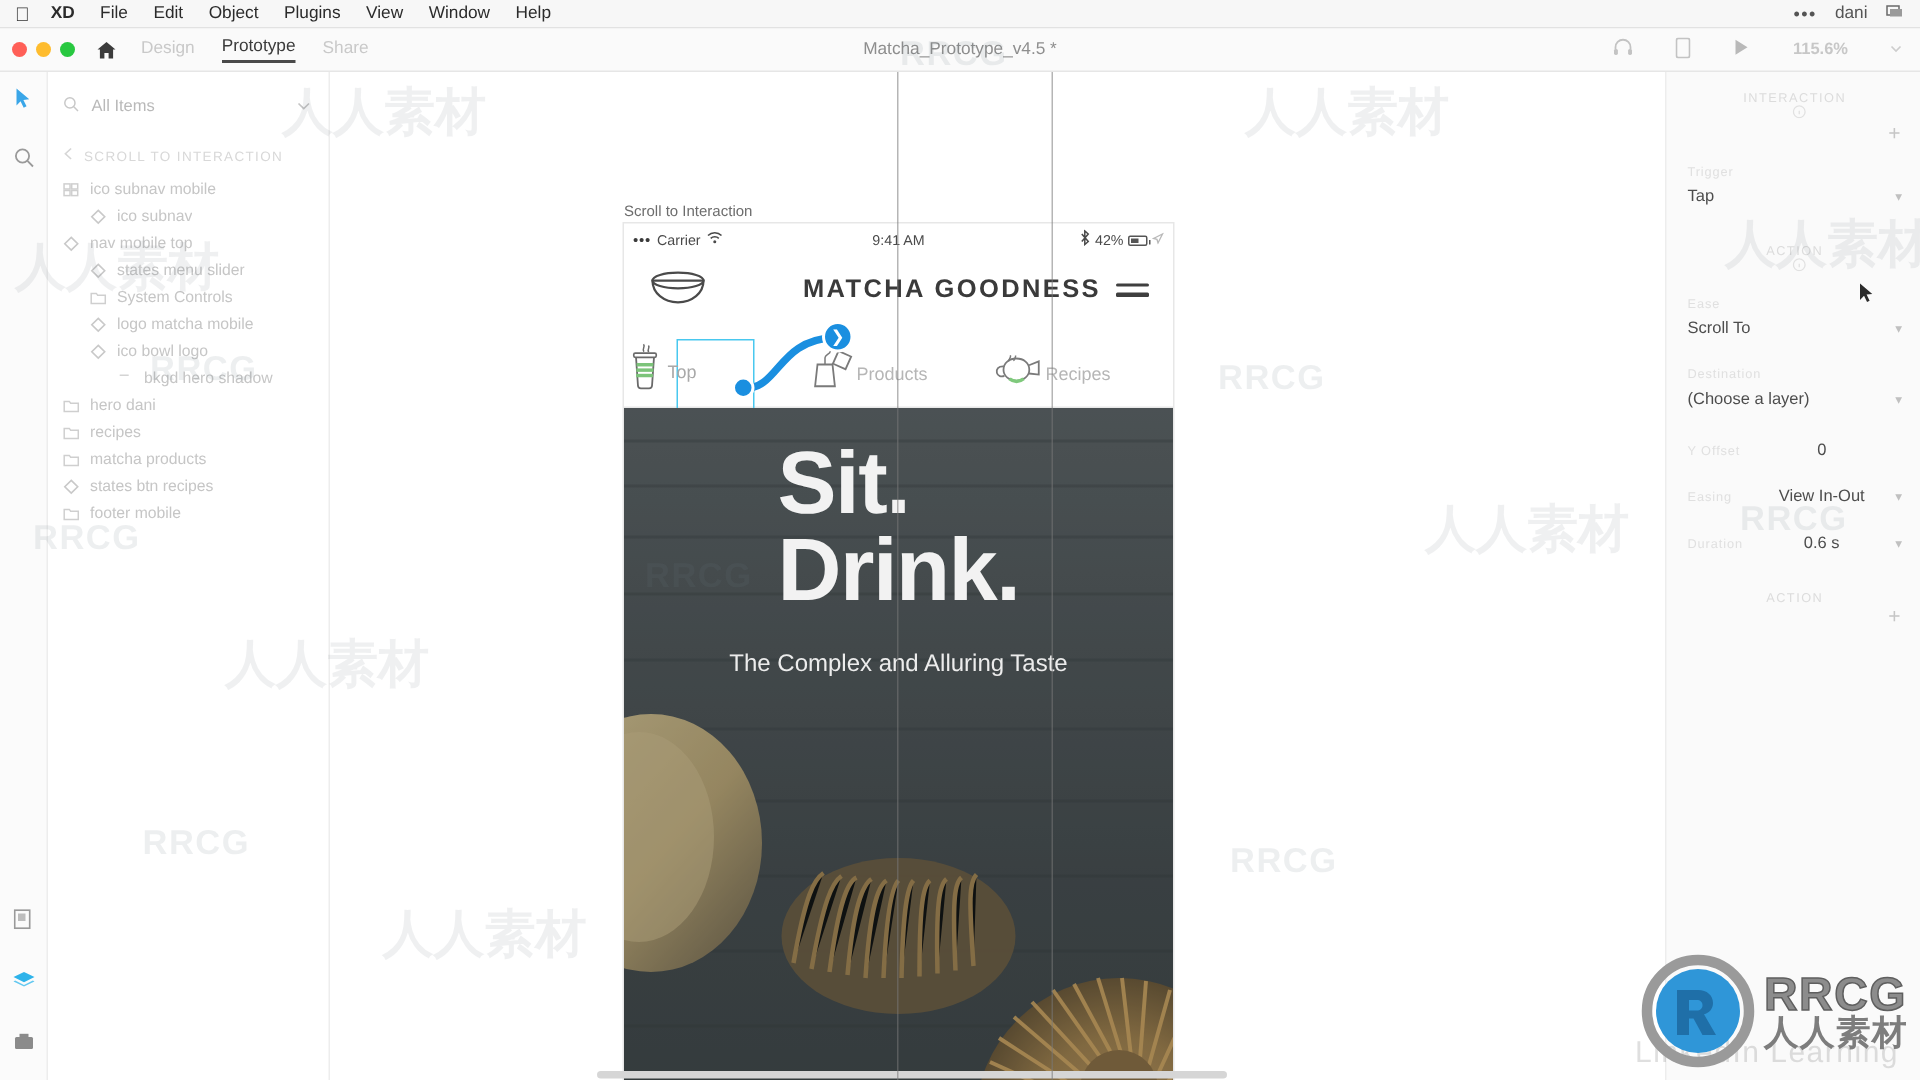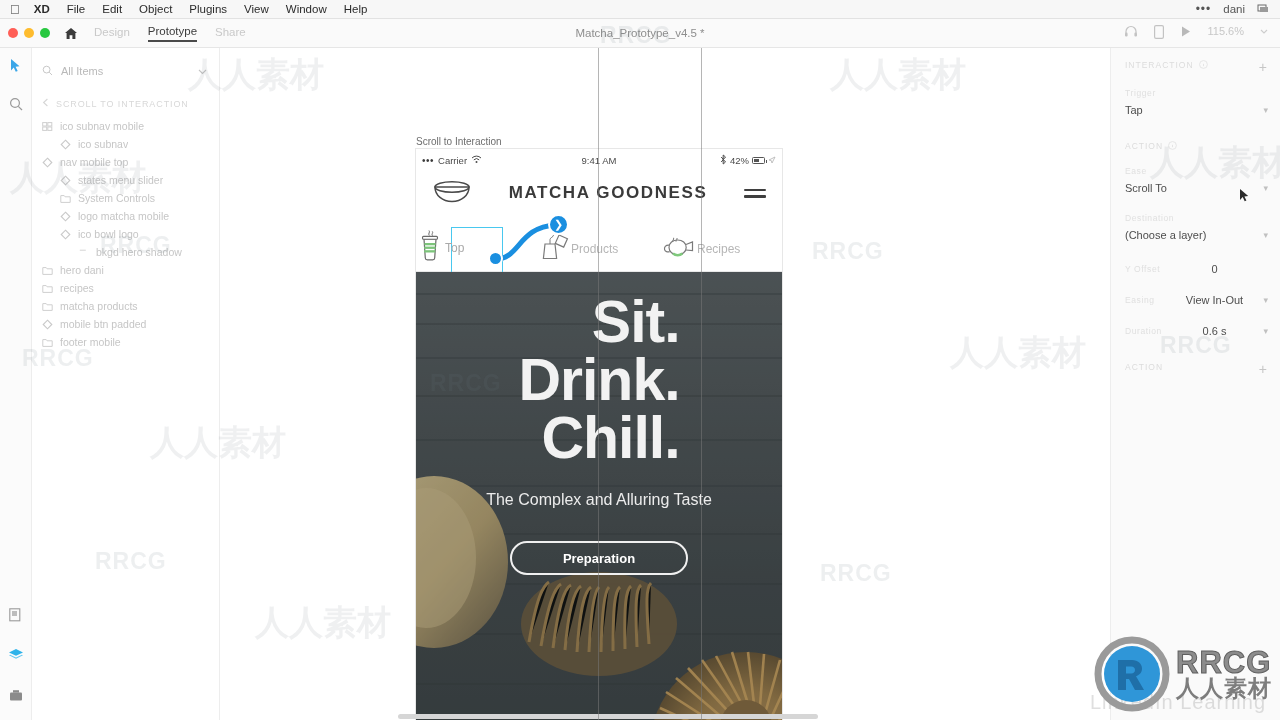--- a/index.html
+++ b/index.html
@@ -44,8 +44,8 @@
     font-size: 11.5px; color: #8e8e8e; pointer-events: none;
   }
   .xdbar .rightgrp {
-    margin-left: auto; display: flex; align-items: flex-start; gap: 16px;
-    color: #c3c3c3; font-size: 11px; padding-right: 4px;
+    margin-left: auto; display: flex; align-items: center; gap: 28px;
+    color: #c3c3c3; font-size: 11px; padding-right: 4px; font-weight: bold;
   }
   .zoomval { color: #c7c7c7; font-size: 11px; }
 

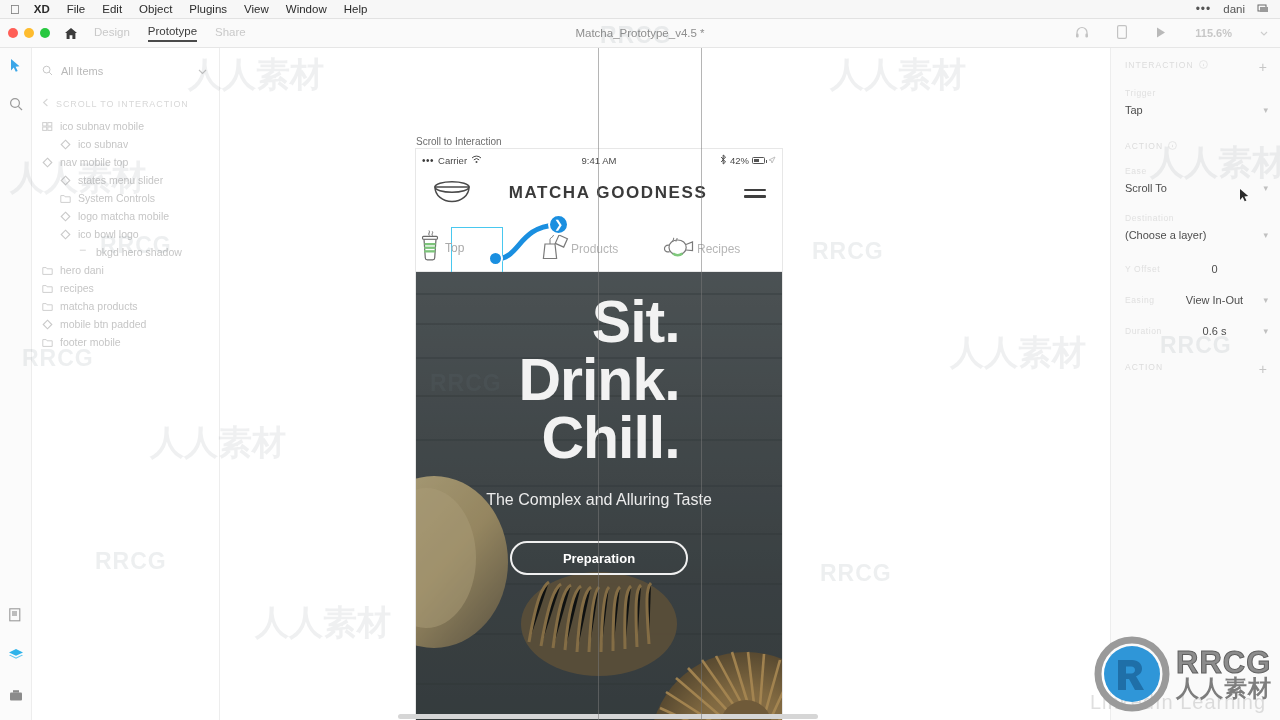--- a/index.html
+++ b/index.html
@@ -182,8 +182,8 @@
     background: #fafafa; border-left: 1px solid #ededed; padding: 12px 12px 0 14px;
   }
   .sec-head {
-    display: flex; font-size: 8.5px; letter-spacing: 1px;
-    color: #dcdcdc; text-transform: uppercase; margin-bottom: 14px;
+    display: flex; align-items: center; font-size: 8.5px; letter-spacing: 1px;
+    color: #dcdcdc; text-transform: uppercase; margin-bottom: 14px; flex-direction: column;
   }
   .sec-head .info { margin-left: 5px; opacity: .8; }
   .sec-head .plus { margin-left: auto; color: #c6c6c6; font-size: 14px; line-height: 1; }

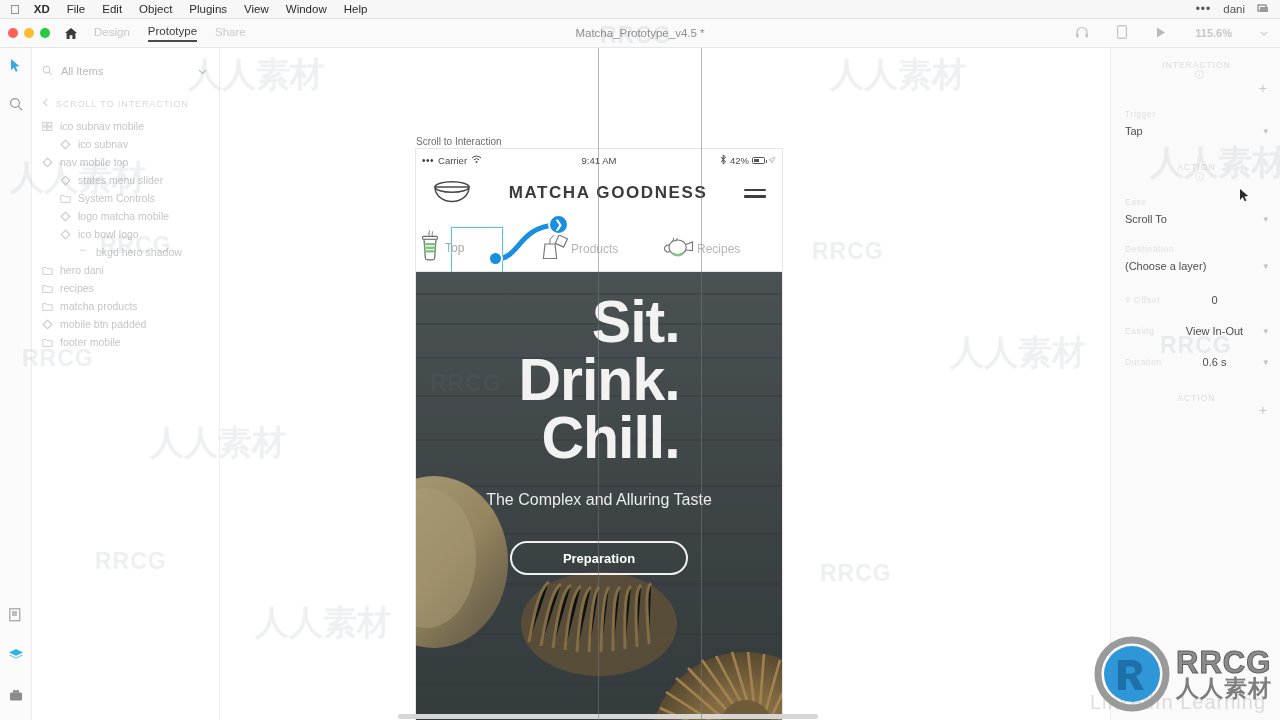--- a/index.html
+++ b/index.html
@@ -118,7 +118,7 @@
     background: #fff;
   }
   .brand {
-    flex: 1; text-align: center; font-size: 17px; letter-spacing: 1.6px;
+    flex: 1; text-align: right; font-size: 17px; letter-spacing: 1.6px;
     color: #3a3a3a; font-weight: 600;
   }
   .hamburger { display:flex; flex-direction:column; gap:4px; width:22px; }

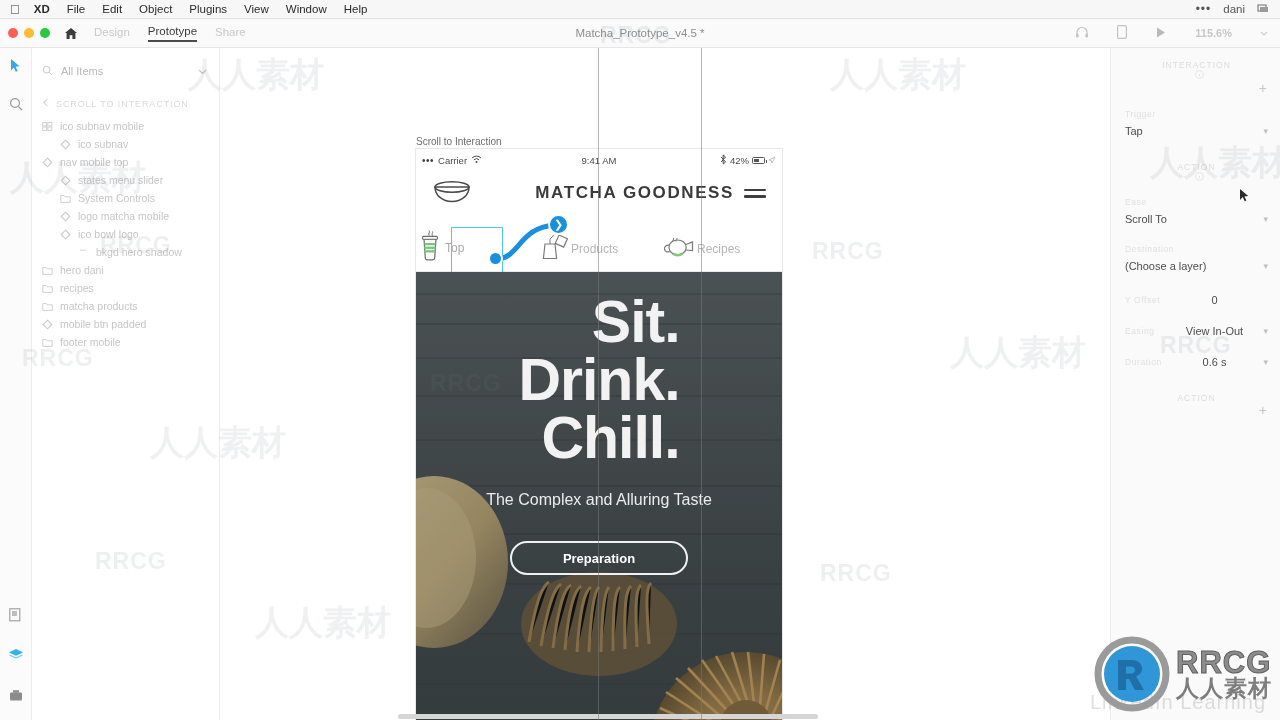--- a/index.html
+++ b/index.html
@@ -457,7 +457,7 @@
               <path d="M5.5 1.2l4.3 4.3-4.3 4.3L1.2 5.5z" fill="none" stroke="#c9c9c9" stroke-width="1.1"></path>
             </svg>
           </span>
-        <span class="lname">mobile btn padded</span>
+        <span class="lname">states btn recipes</span>
       </div>
       <div class="layer-row lvl-0">
         <span class="ico-s">

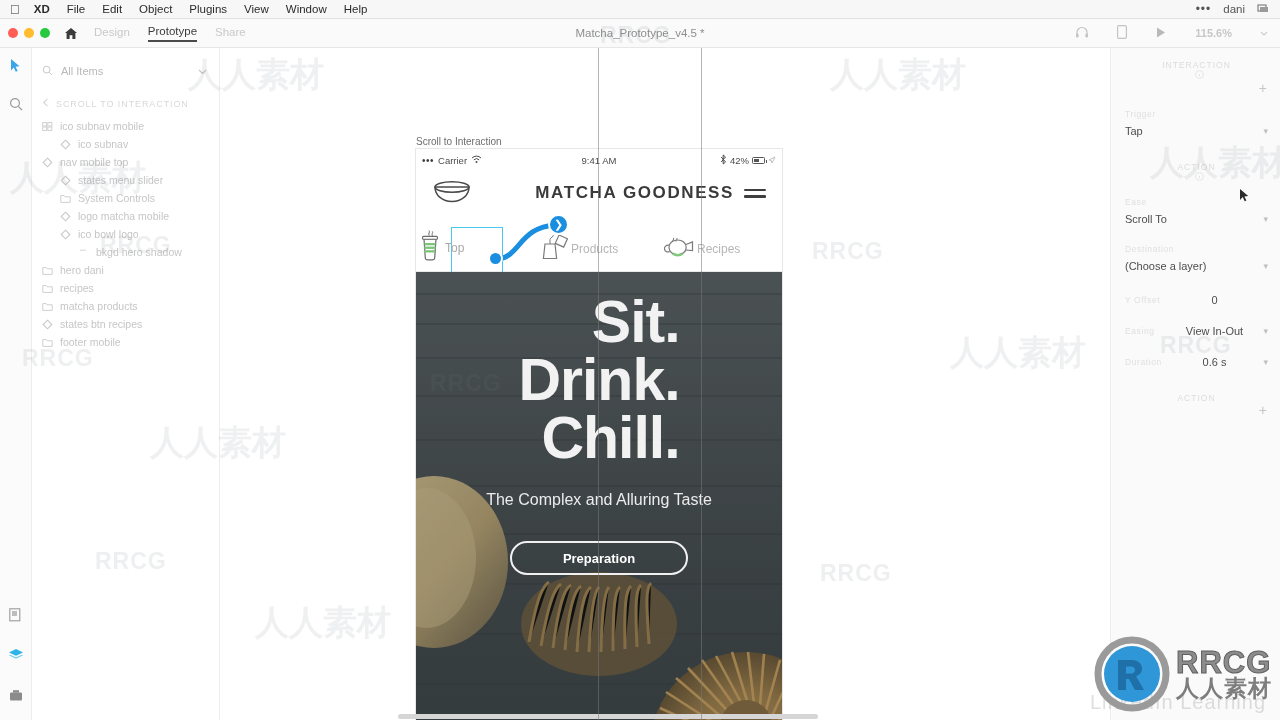--- a/index.html
+++ b/index.html
@@ -162,7 +162,7 @@
   }
   .hero-h1 {
     font-size: 59px; line-height: 0.98; color: #f2f2f2; font-weight: bold;
-    letter-spacing: -1px; text-align: right;
+    letter-spacing: -1px; text-align: left;
   }
   .hero-sub {
     margin-top: 22px; font-size: 16px; color: #ececec; text-align: center; line-height: 1.35;

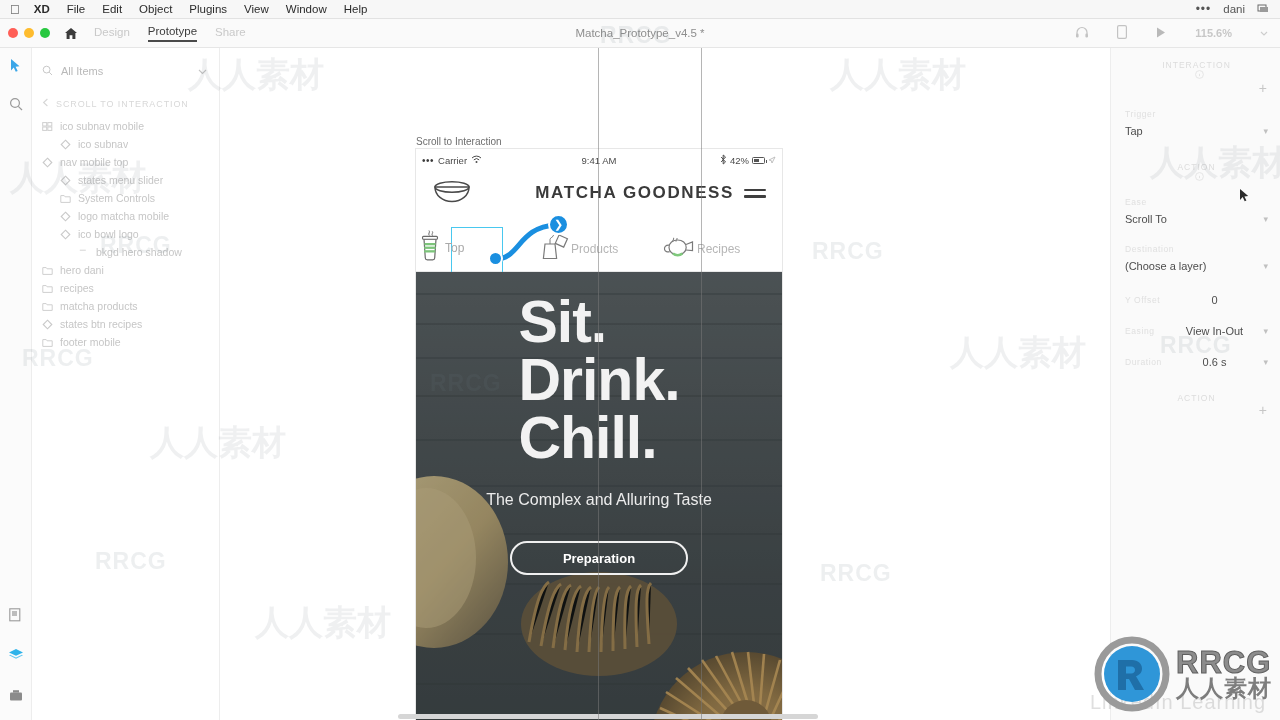--- a/index.html
+++ b/index.html
@@ -643,7 +643,6 @@
           <div class="hero-h1">
             <div>Sit.</div>
             <div>Drink.</div>
-            <div>Chill.</div>
           </div>
           <div class="hero-sub">
             <div>The Complex and Alluring Taste</div>

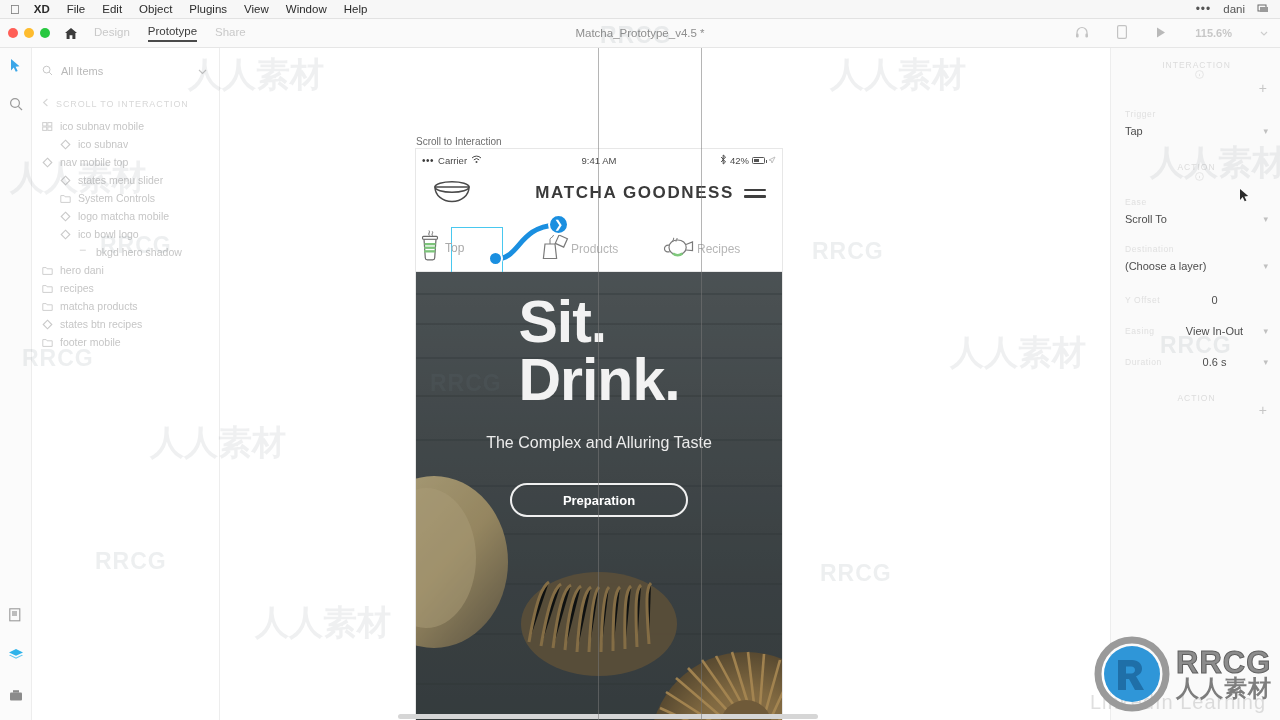--- a/index.html
+++ b/index.html
@@ -647,7 +647,6 @@
           <div class="hero-sub">
             <div>The Complex and Alluring Taste</div>
           </div>
-          <div class="hero-btn">Preparation</div>
         </div>
       </div>
     </div>

